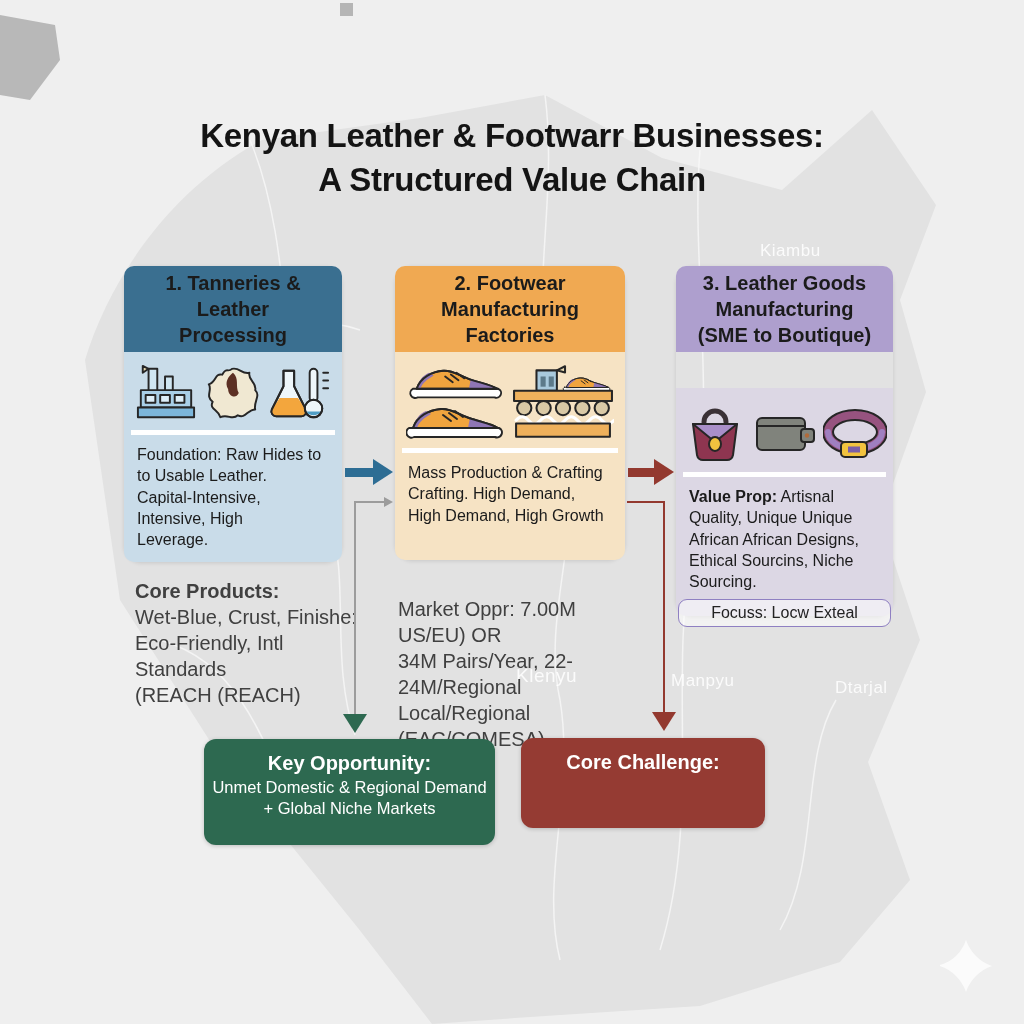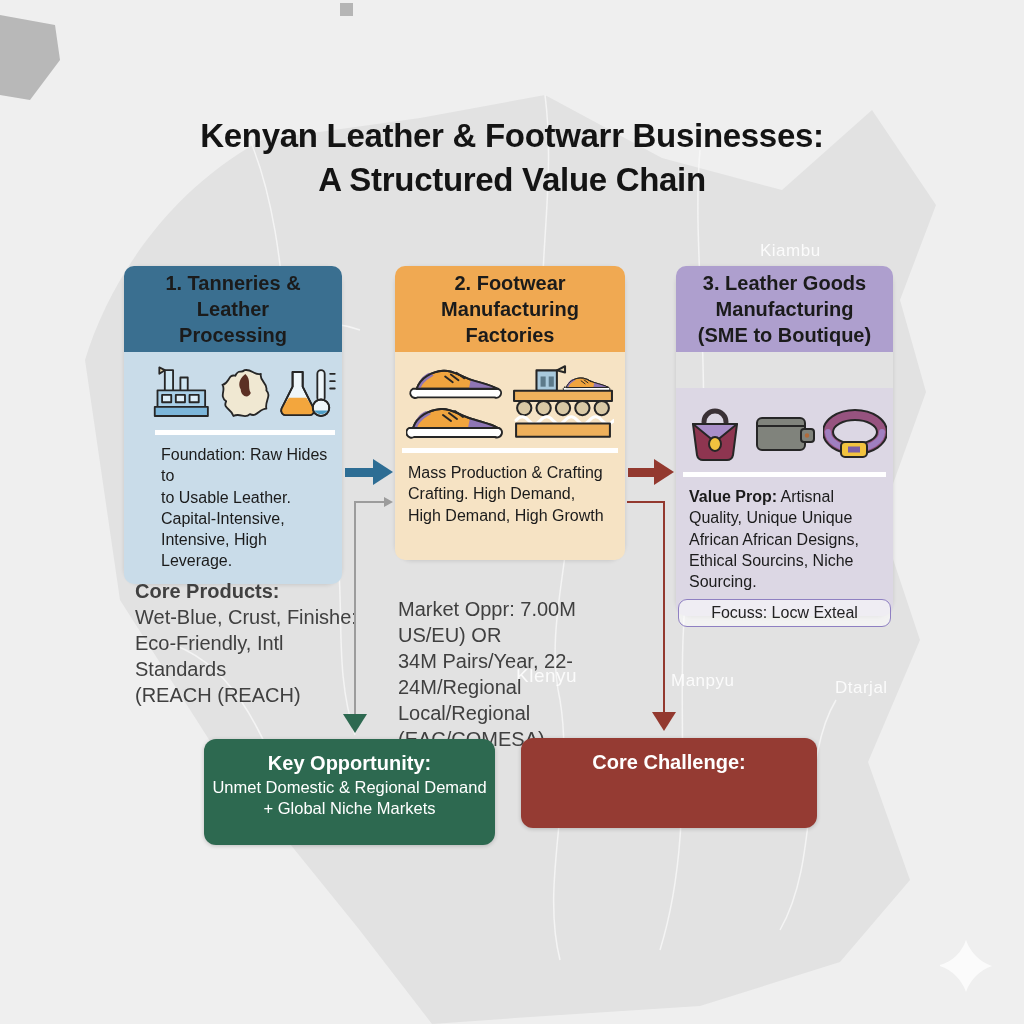--- a/index.html
+++ b/index.html
@@ -75,7 +75,7 @@
     <div class="stage-header pre">1. Tanneries &amp;
 Leather
 Processing</div>
-    <div class="stage-body" style="min-height:204px;padding-left:24px;">
+    <div class="stage-body" style="min-height:204px;">
       <div class="icons-row">
         <svg width="62" height="60" viewBox="0 0 64 60">
           <g class="icon-outline">

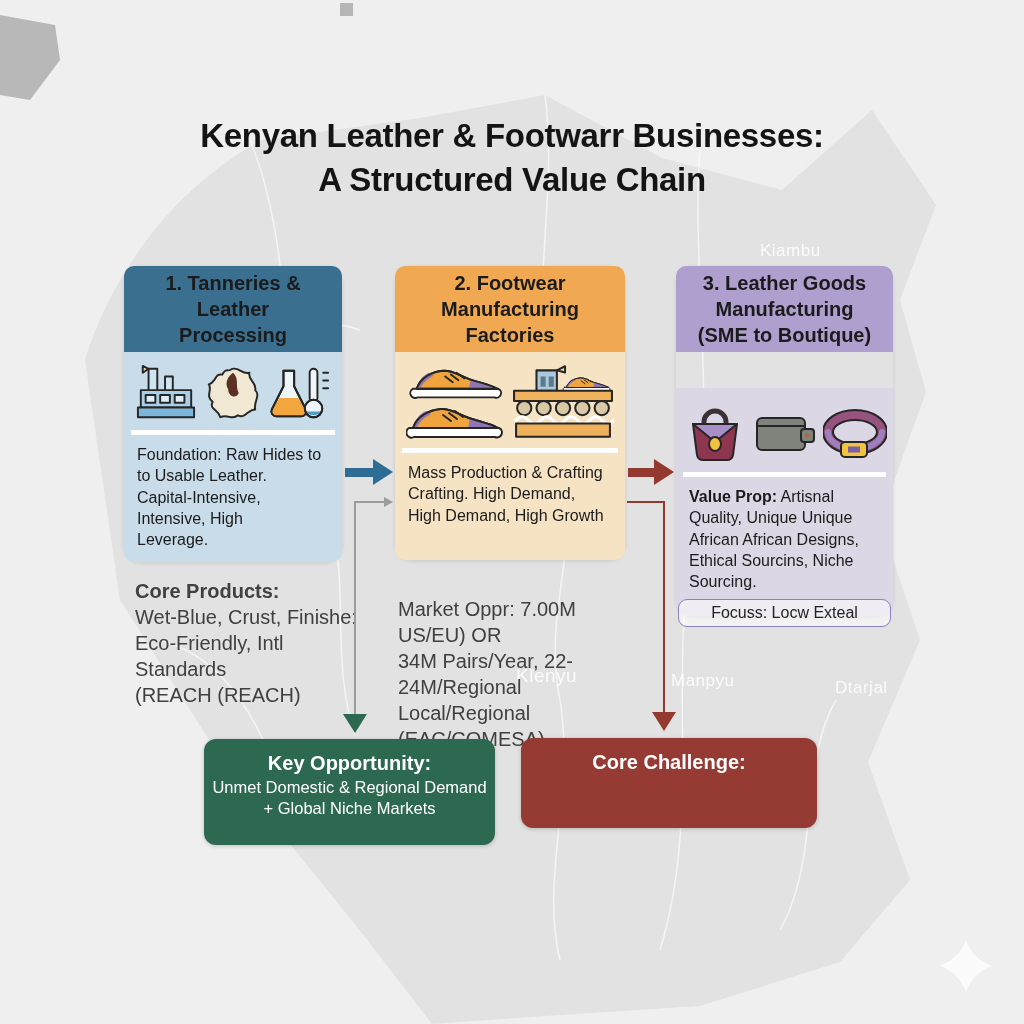--- a/index.html
+++ b/index.html
@@ -241,7 +241,7 @@
     <div class="bb-body pre">Unmet Domestic &amp; Regional Demand
 + Global Niche Markets</div>
   </div>
-  <div class="bottom-box challenge" style="left:521px;top:738px;width:296px;height:90px;">
+  <div class="bottom-box challenge" style="left:521px;top:738px;width:244px;height:90px;">
     <div class="bb-title">Core Challenge:</div>
   </div>
 

